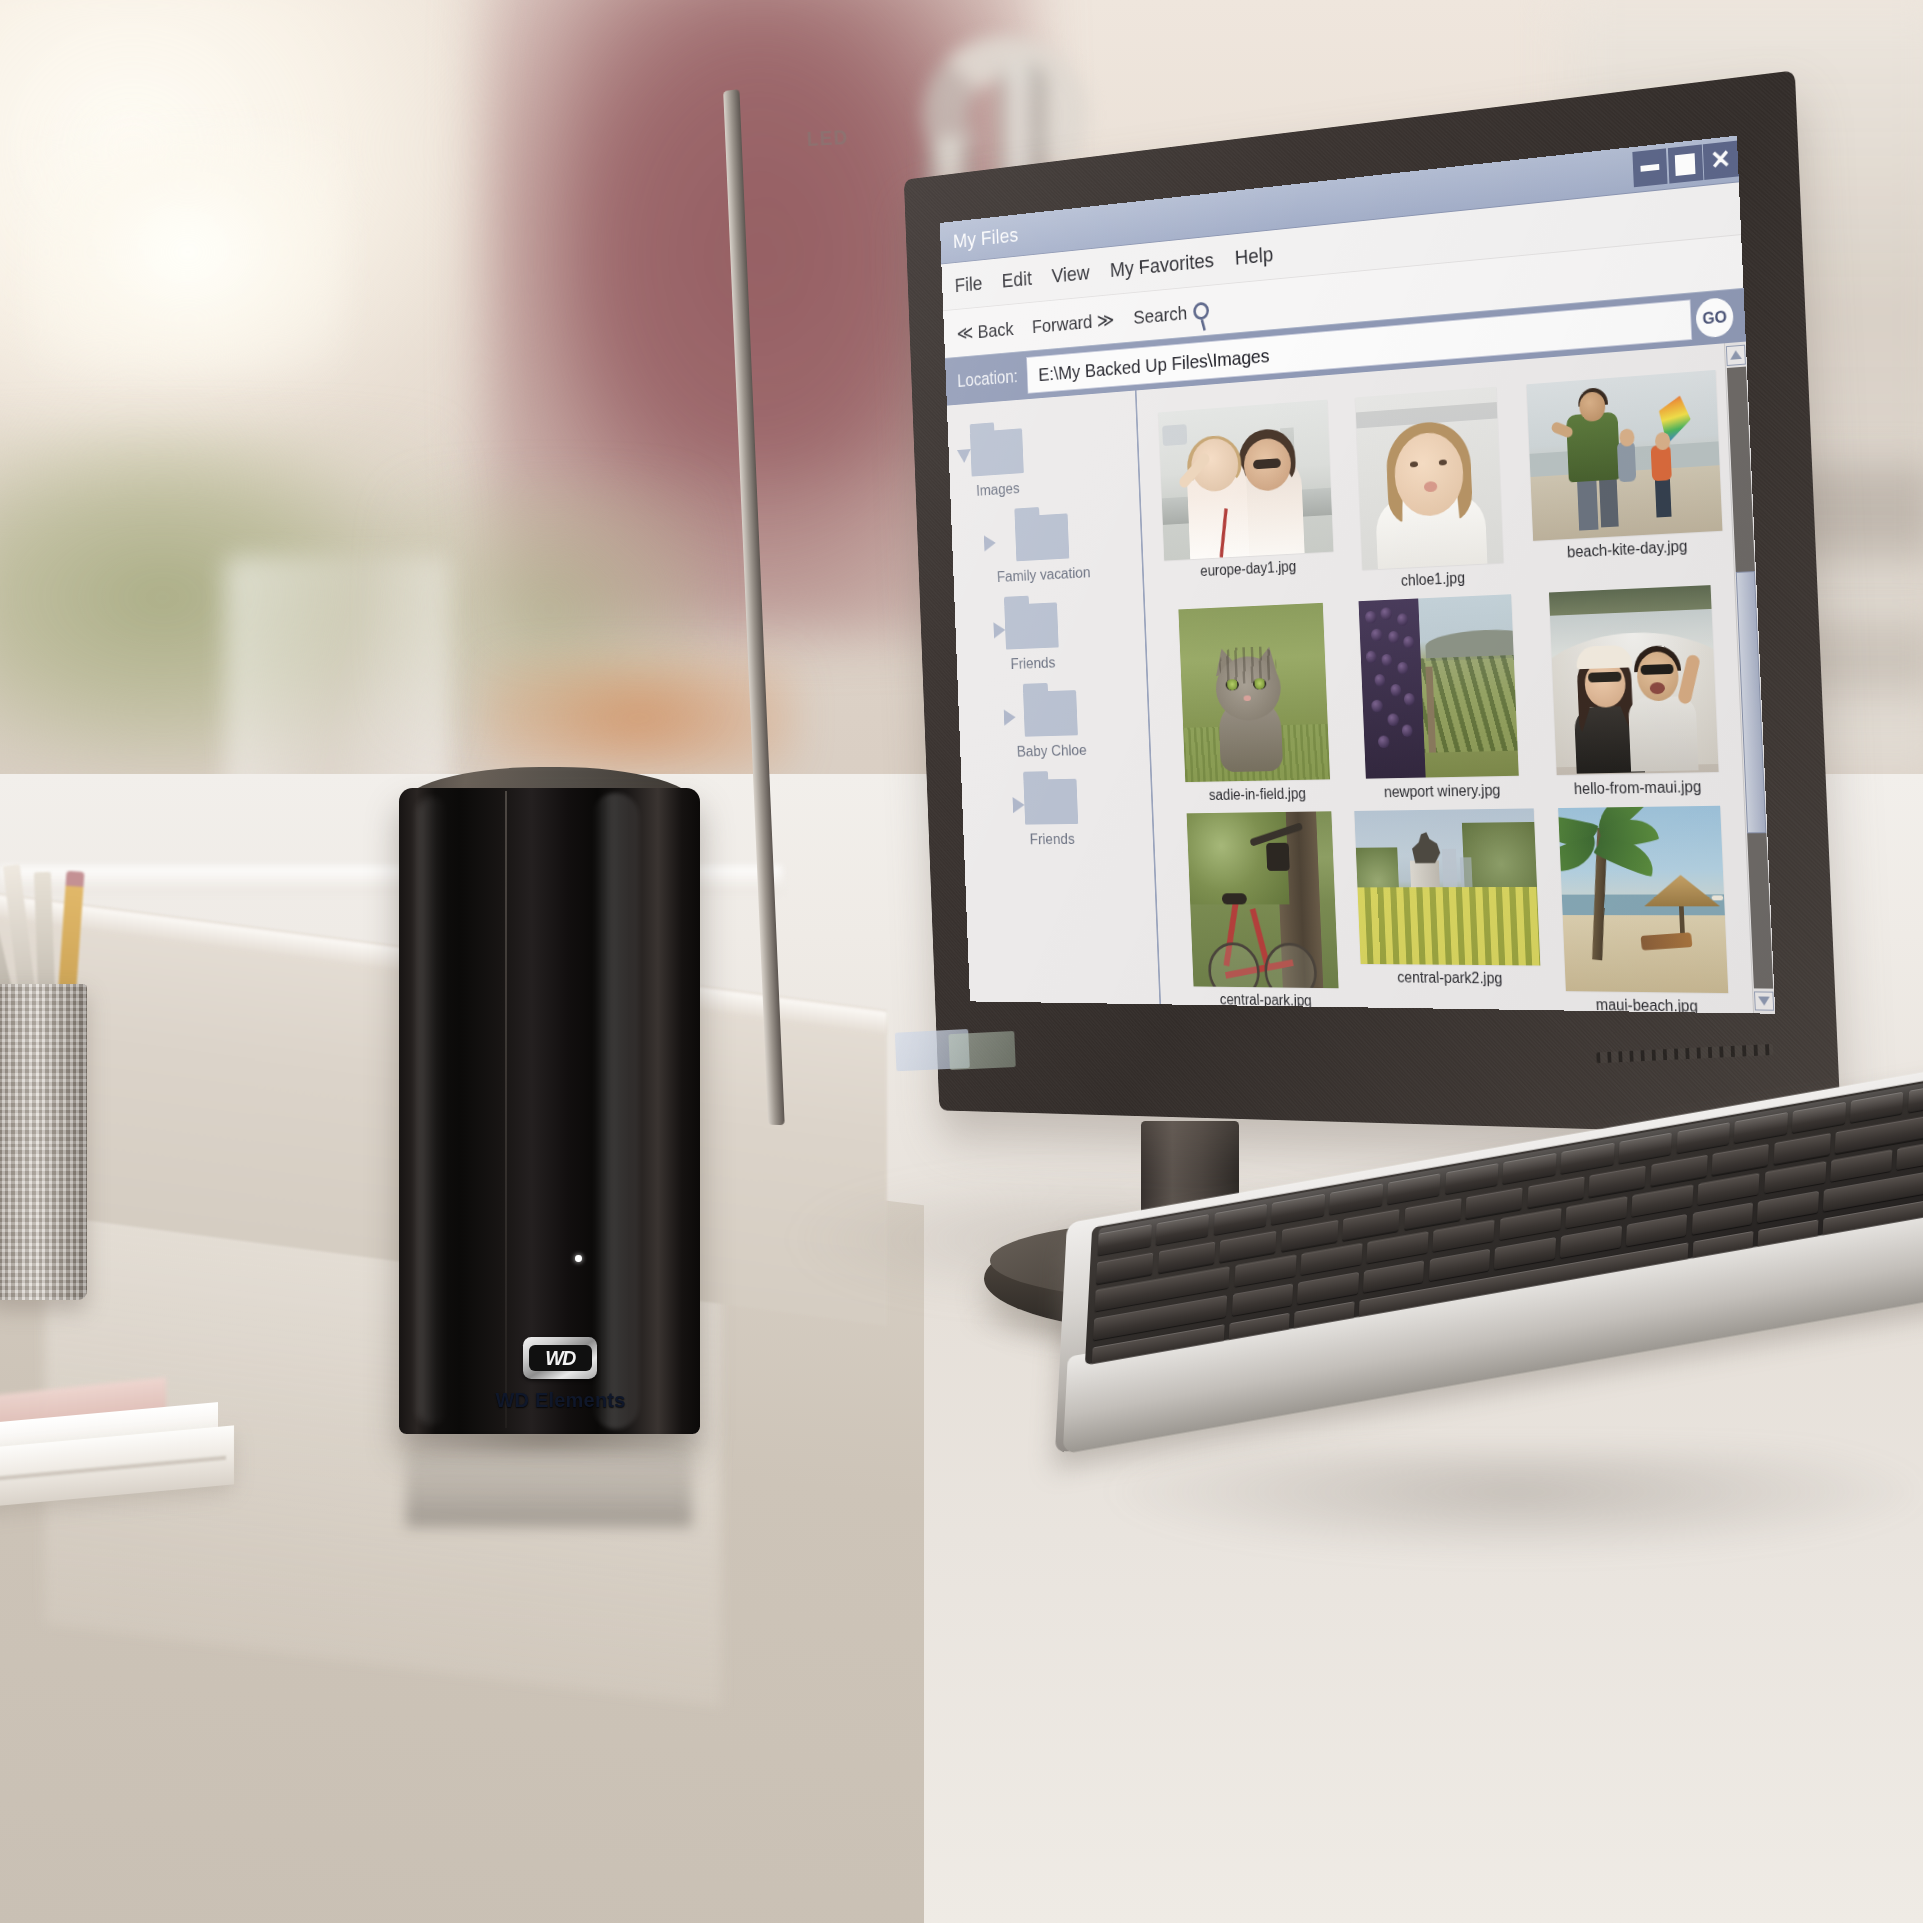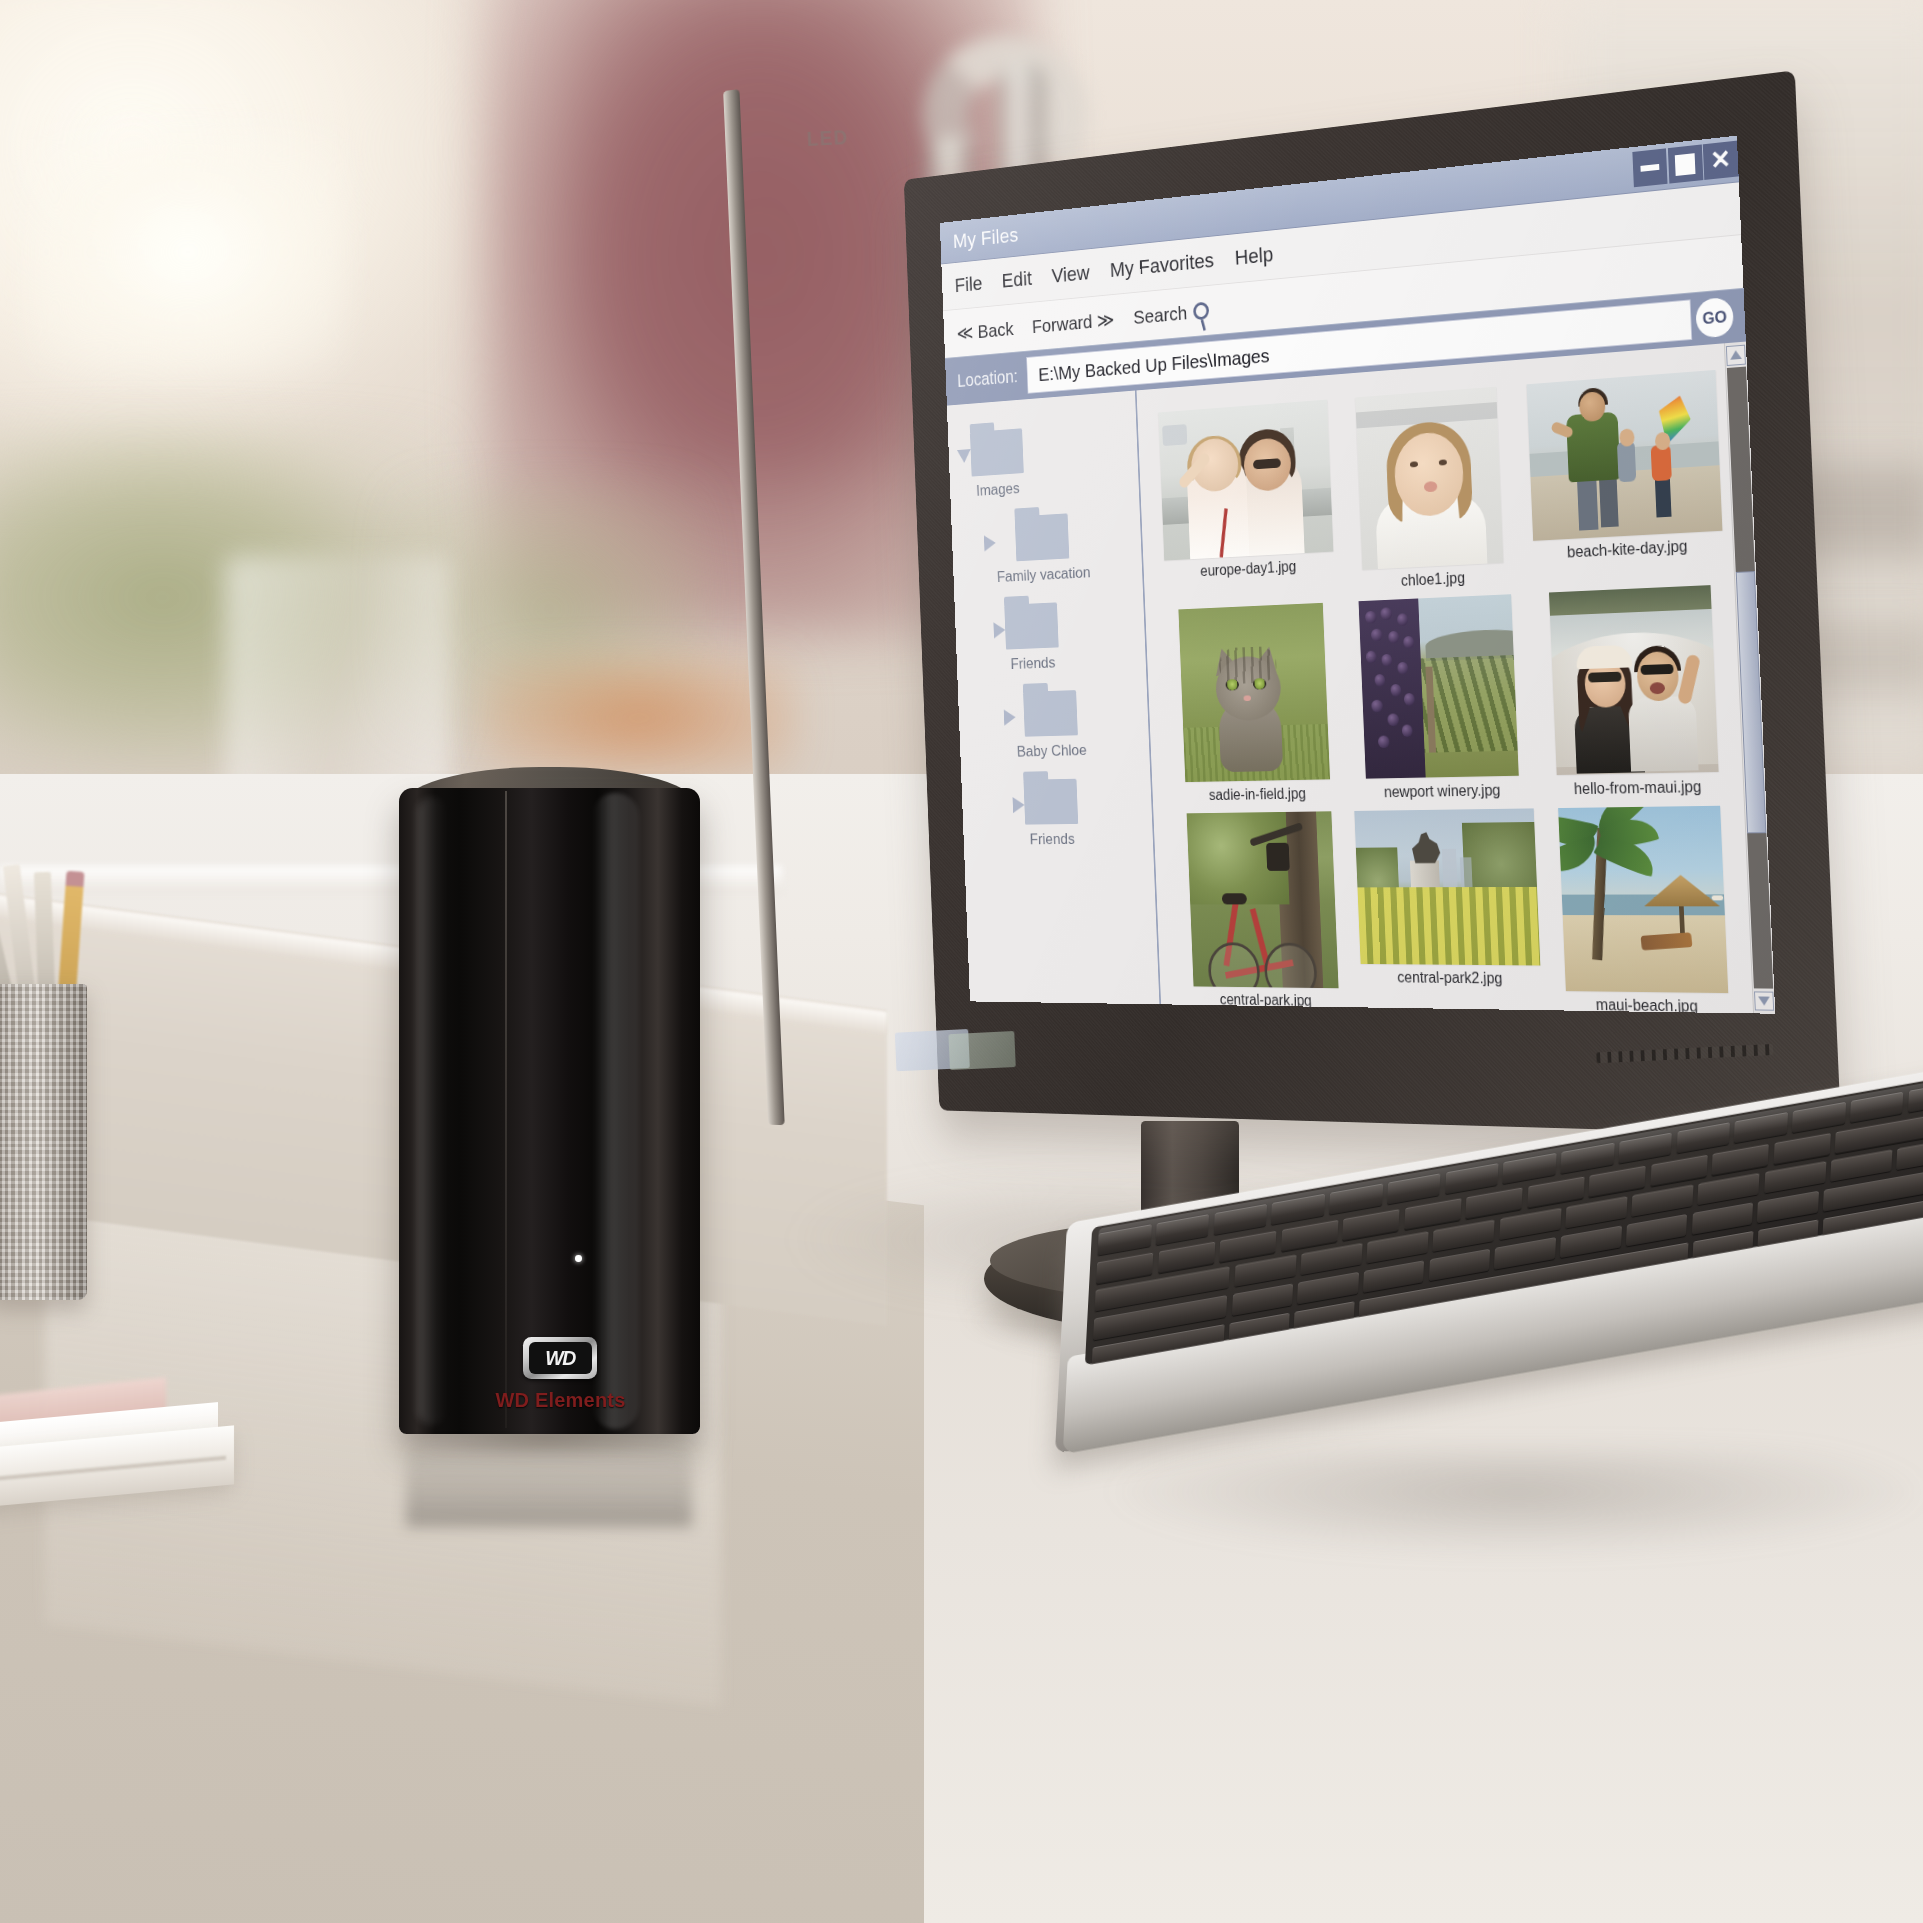--- a/index.html
+++ b/index.html
@@ -219,7 +219,7 @@
     overflow:hidden;
   }
   .wd-badge .wd-inner{
-    width:63px; height:32px; border-radius:6px; background:#101010;
+    width:63px; height:26px; border-radius:6px; background:#101010;
     display:flex; align-items:center; justify-content:center;text-align:center;
   }
   .wd-badge .wd-text{

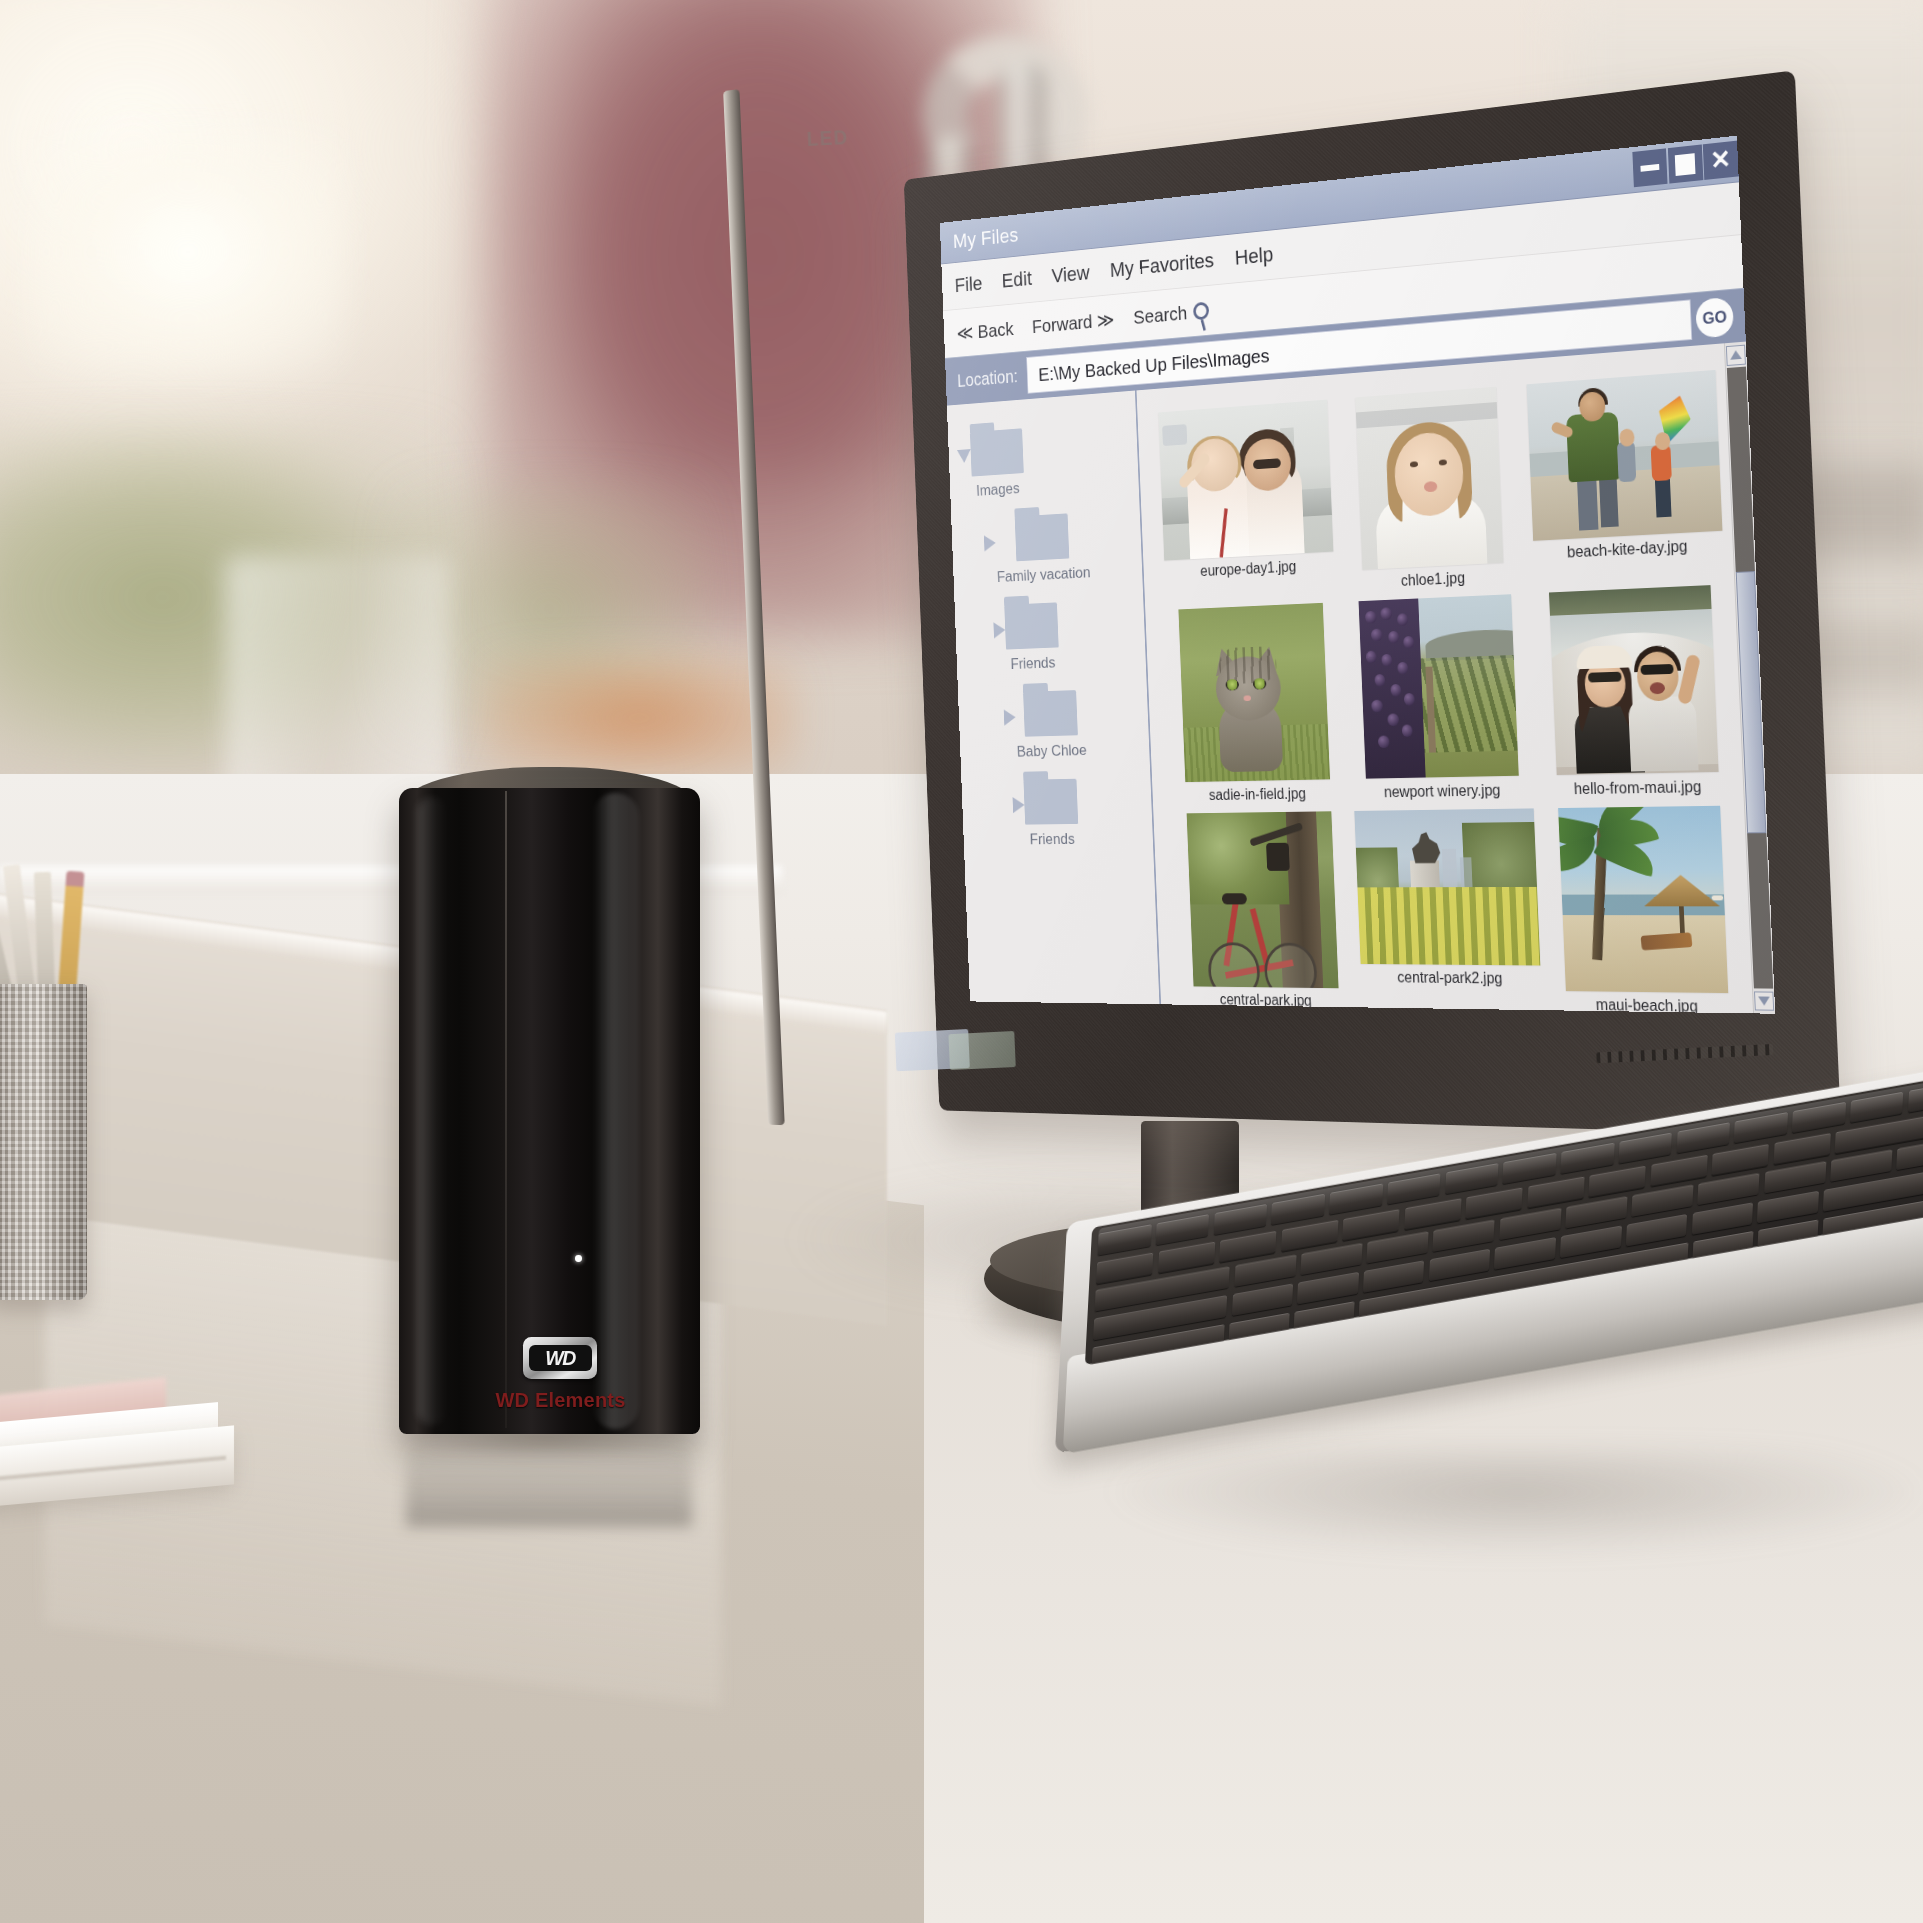--- a/index.html
+++ b/index.html
@@ -228,7 +228,7 @@
   }
   .wd-label{
     position:absolute; left:83px; top:622px; width:173px; text-align:center;
-    color:#7f1d1d; font-size:20px; font-weight:700; letter-spacing:0.2px;
+    color:#0f172a; font-size:20px; font-weight:700; letter-spacing:0.2px;
     text-shadow:0 0.8px 1.5px rgba(0,0,0,.8);
   }
   .drive-base-shadow{

